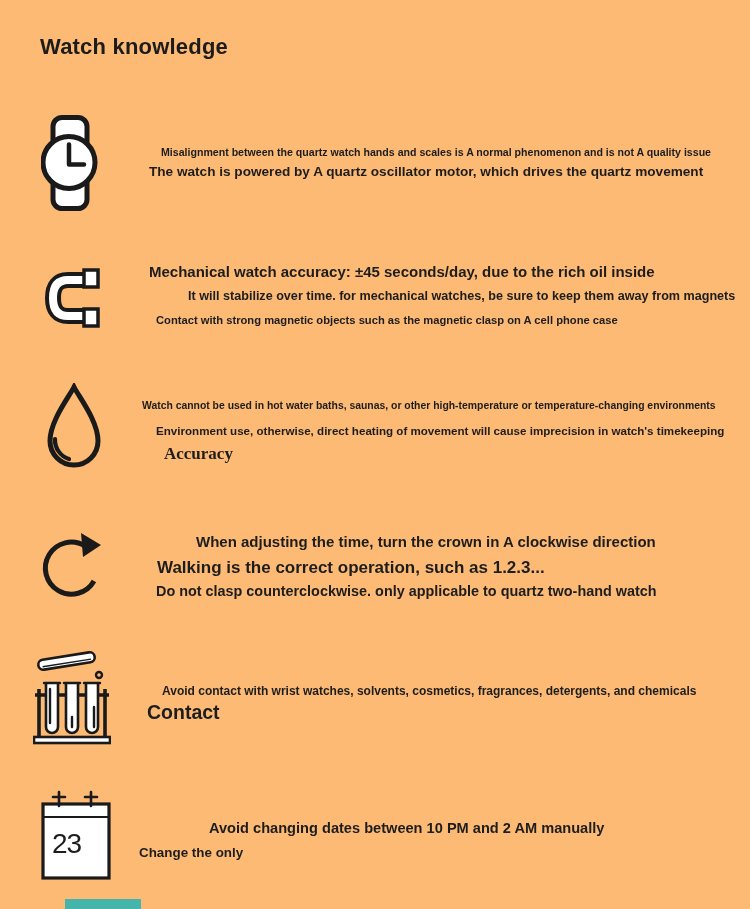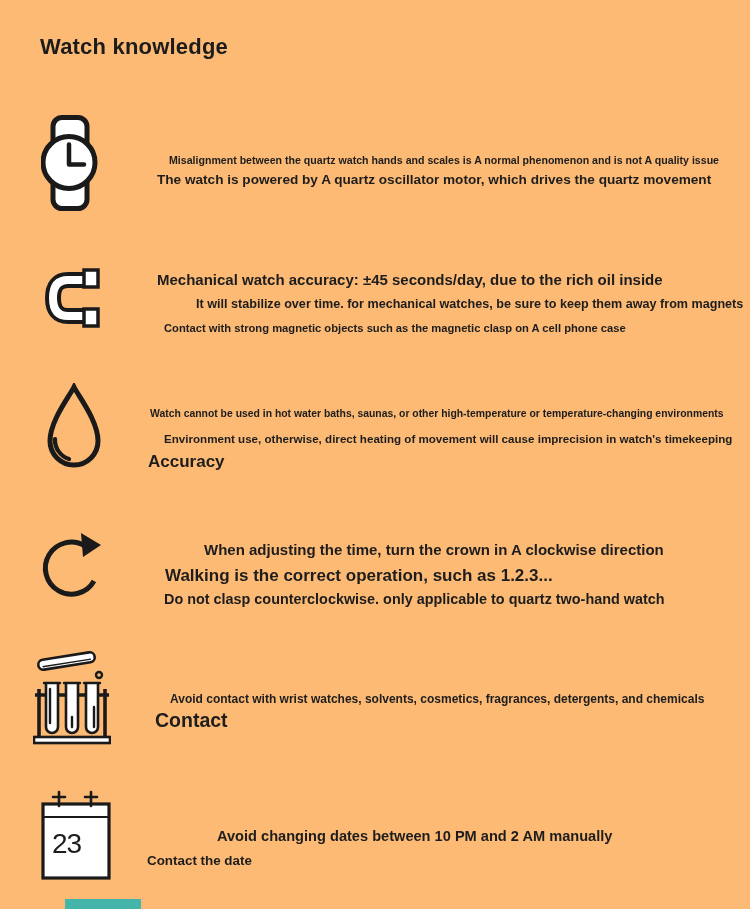--- a/index.html
+++ b/index.html
@@ -8,7 +8,7 @@
   .title{position:absolute;left:40px;top:34px;font-size:22px;font-weight:700;margin:0;letter-spacing:.2px;}
   .icon{position:absolute;display:block;}
   .icon svg{display:block;width:100%;height:100%;}
-  .line{position:absolute;margin:8px;font-weight:700;white-space:nowrap;color:#1d1d1d;}
+  .line{position:absolute;margin:0;font-weight:700;white-space:nowrap;color:#1d1d1d;}
   
   .ic-watch{left:41px;top:114px;width:58px;height:98px;}
   .s1l1{left:161px;top:146px;font-size:10.6px;}

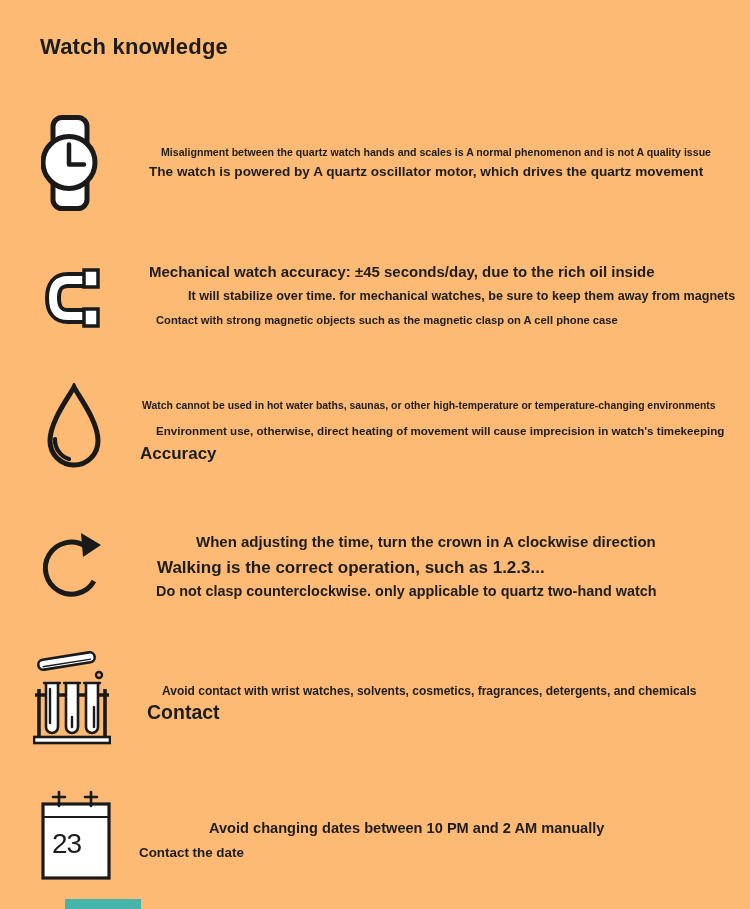--- a/index.html
+++ b/index.html
@@ -22,7 +22,7 @@
   .ic-drop{left:42px;top:383px;width:64px;height:90px;}
   .s3l1{left:142px;top:400px;font-size:10.4px;}
   .s3l2{left:156px;top:424px;font-size:11.6px;}
-  .s3h{left:140px;top:444px;font-size:17px;}
+  .s3h{left:164px;top:444px;font-size:17px;font-family:Liberation Serif, serif;}
   
   .ic-rotate{left:40px;top:524px;width:68px;height:82px;}
   .s4l1{left:196px;top:533px;font-size:15px;}

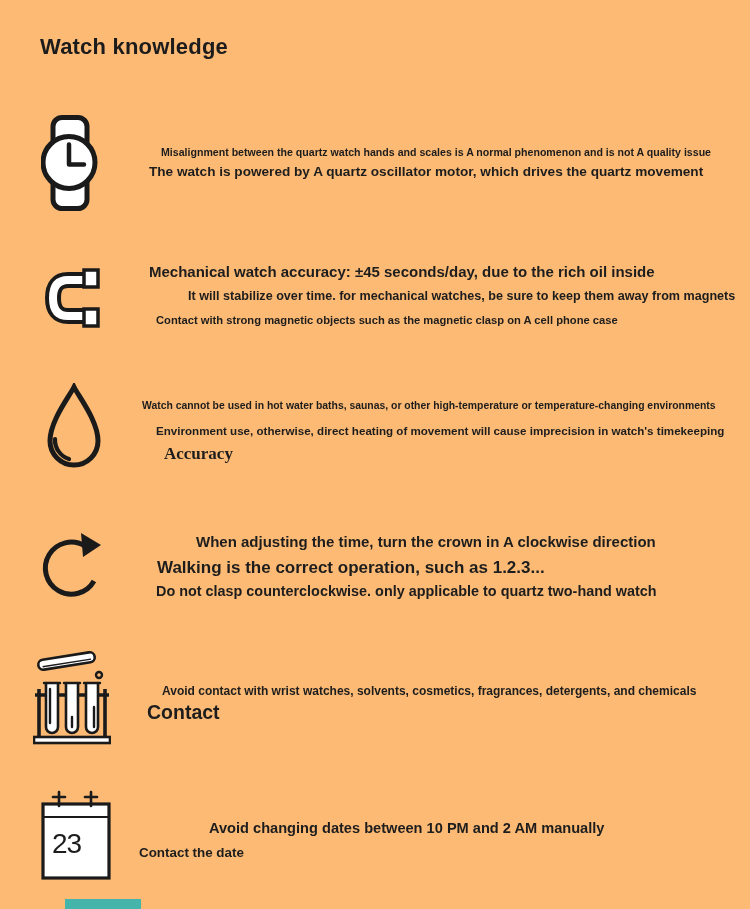--- a/index.html
+++ b/index.html
@@ -143,7 +143,7 @@
     </span>
     <span class="cal-day">23</span>
     <p class="line s6l1">Avoid changing dates between 10 PM and 2 AM manually</p>
-    <p class="line s6l2">Contact the date</p>
+    <p class="line s6l2">Change the only</p>
   </section>
 
   <div class="accent-bar" style="background: rgb(69, 181, 171);"></div>

